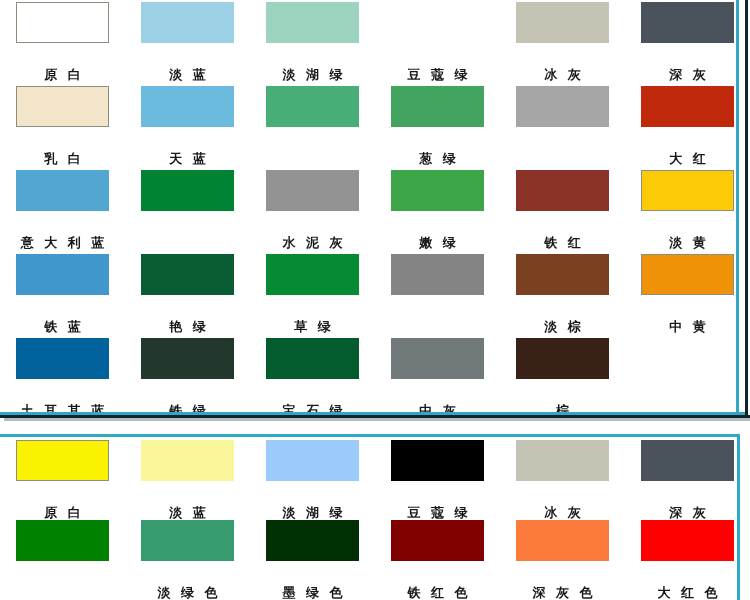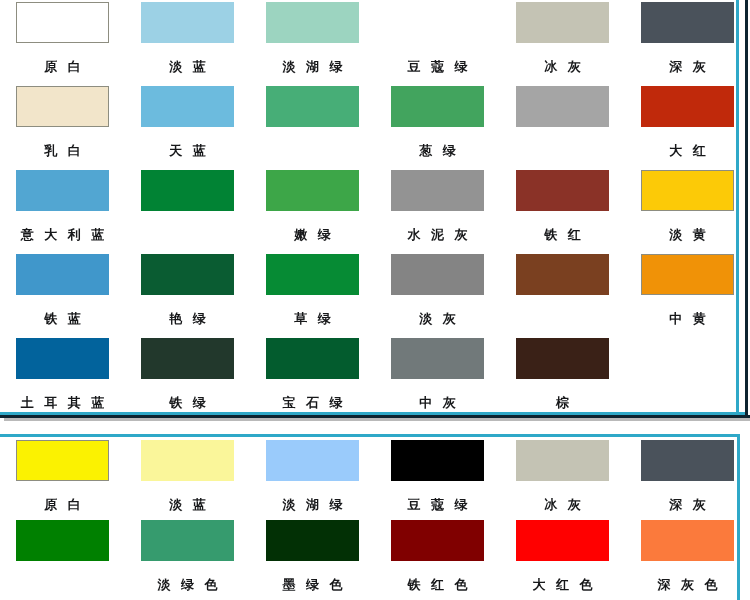--- a/index.html
+++ b/index.html
@@ -87,7 +87,7 @@
     letter-spacing: 3px;
     text-indent: 3px;
     line-height: 16px;
-    margin-top: 16px;
+    margin-top: 24px;
     white-space: nowrap;
     font-family: "DejaVu Sans", "Liberation Sans", sans-serif;
   }

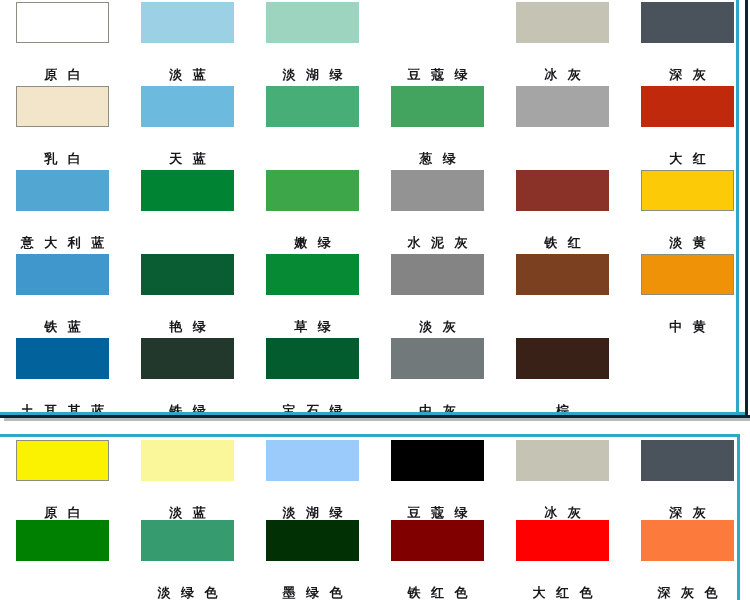--- a/index.html
+++ b/index.html
@@ -169,12 +169,12 @@
           <div class="swatch" style="background: rgb(1, 131, 52);"></div>
         </div>
         <div class="cell">
+          <div class="swatch" style="background: rgb(147, 147, 147);"></div>
+          <span class="label">水 泥 灰</span>
+        </div>
+        <div class="cell">
           <div class="swatch" style="background: rgb(61, 166, 72);"></div>
           <span class="label">嫩 绿</span>
-        </div>
-        <div class="cell">
-          <div class="swatch" style="background: rgb(147, 147, 147);"></div>
-          <span class="label">水 泥 灰</span>
         </div>
         <div class="cell">
           <div class="swatch" style="background: rgb(138, 50, 39);"></div>

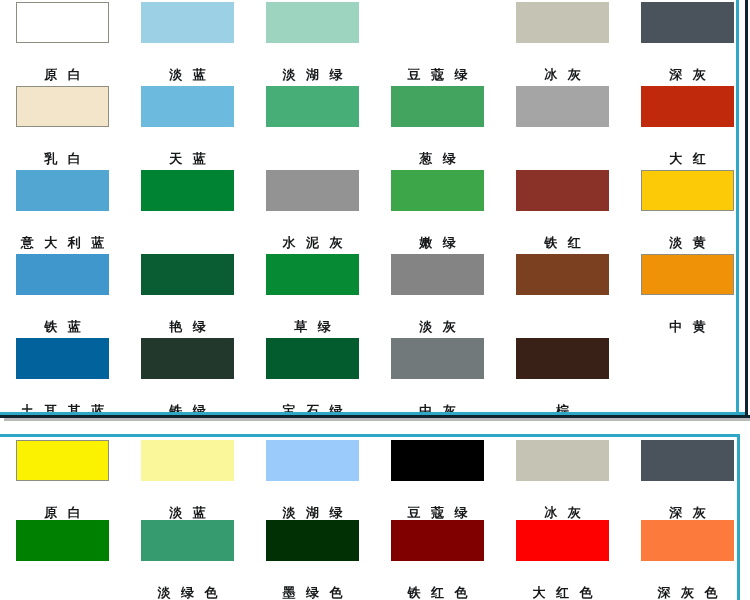--- a/index.html
+++ b/index.html
@@ -198,7 +198,6 @@
         </div>
         <div class="cell">
           <div class="swatch" style="background: rgb(132, 132, 132);"></div>
-          <span class="label">淡 灰</span>
         </div>
         <div class="cell">
           <div class="swatch" style="background: rgb(122, 64, 32);"></div>

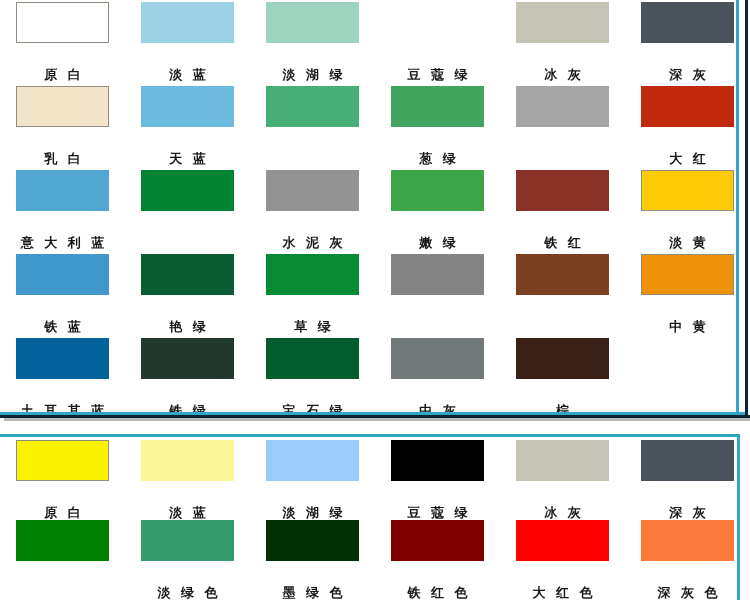--- a/index.html
+++ b/index.html
@@ -201,6 +201,7 @@
         </div>
         <div class="cell">
           <div class="swatch" style="background: rgb(122, 64, 32);"></div>
+          <span class="label">淡 棕</span>
         </div>
         <div class="cell">
           <div class="swatch bordered" style="background: rgb(240, 146, 7);"></div>

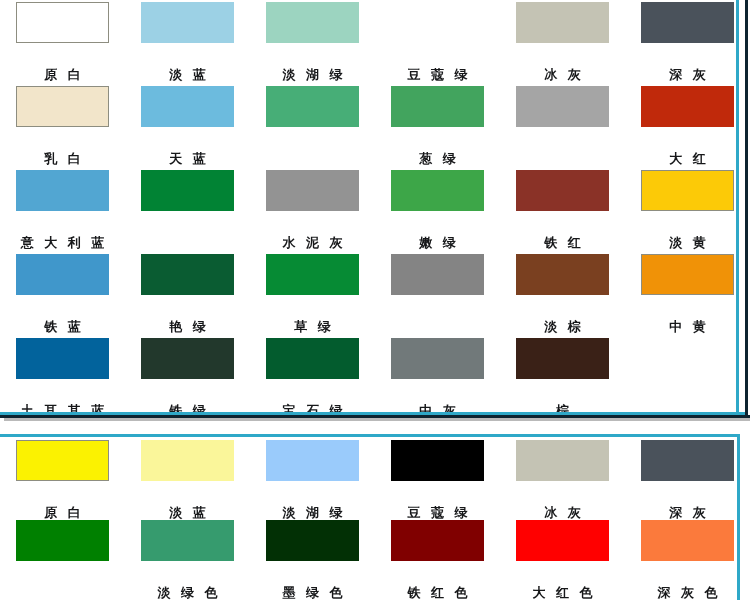--- a/index.html
+++ b/index.html
@@ -279,13 +279,13 @@
           <span class="label">铁 红 色</span>
         </div>
         <div class="cell">
+          <div class="swatch" style="background: rgb(251, 122, 60);"></div>
+          <span class="label">深 灰 色</span>
+        </div>
+        <div class="cell">
           <div class="swatch" style="background: rgb(255, 0, 0);"></div>
           <span class="label">大 红 色</span>
         </div>
-        <div class="cell">
-          <div class="swatch" style="background: rgb(251, 122, 60);"></div>
-          <span class="label">深 灰 色</span>
-        </div>
       </div>
   </div>
 

